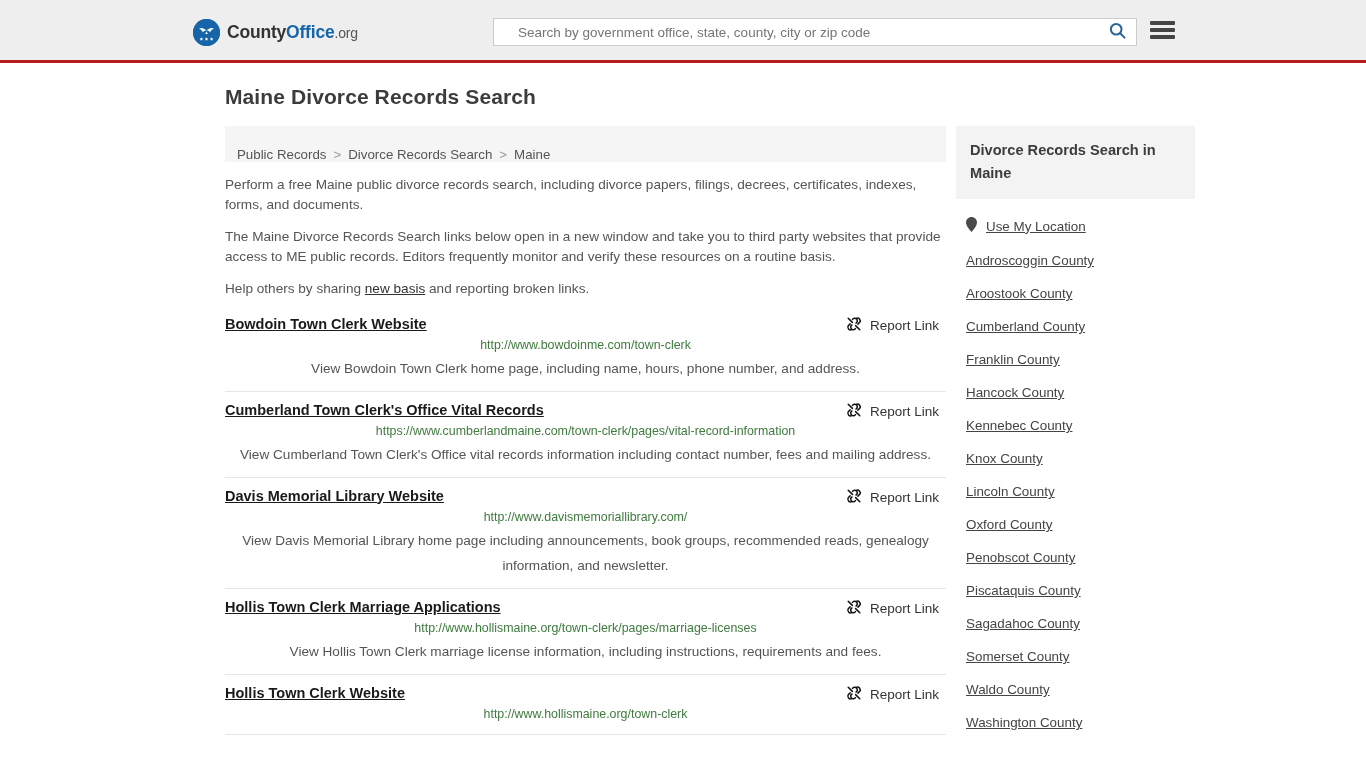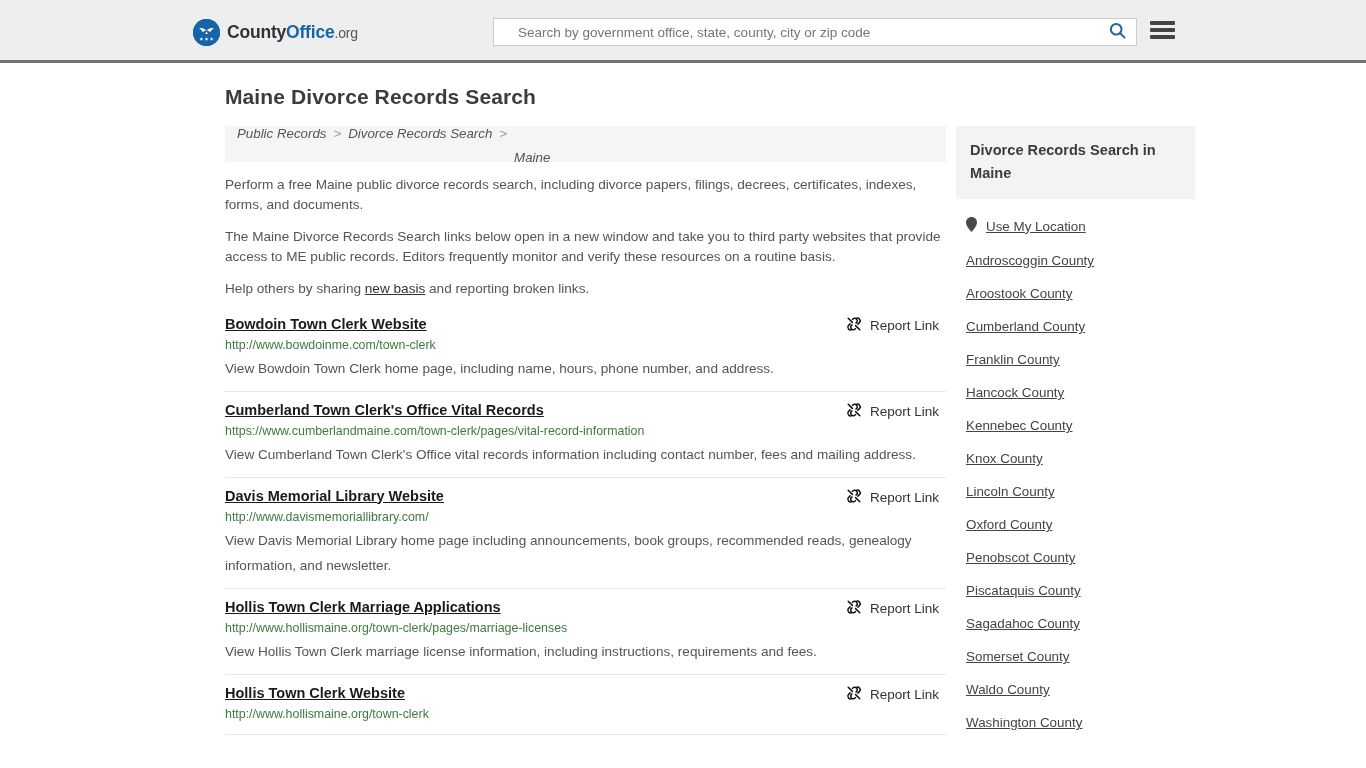--- a/index.html
+++ b/index.html
@@ -16,7 +16,7 @@
   .site-header {
     height: 63px;
     background: #eeeeee;
-    border-bottom: 3px solid #737373;
+    border-bottom: 3px solid #b91c1c;
     position: relative;
     display: flex;
     align-items: center;

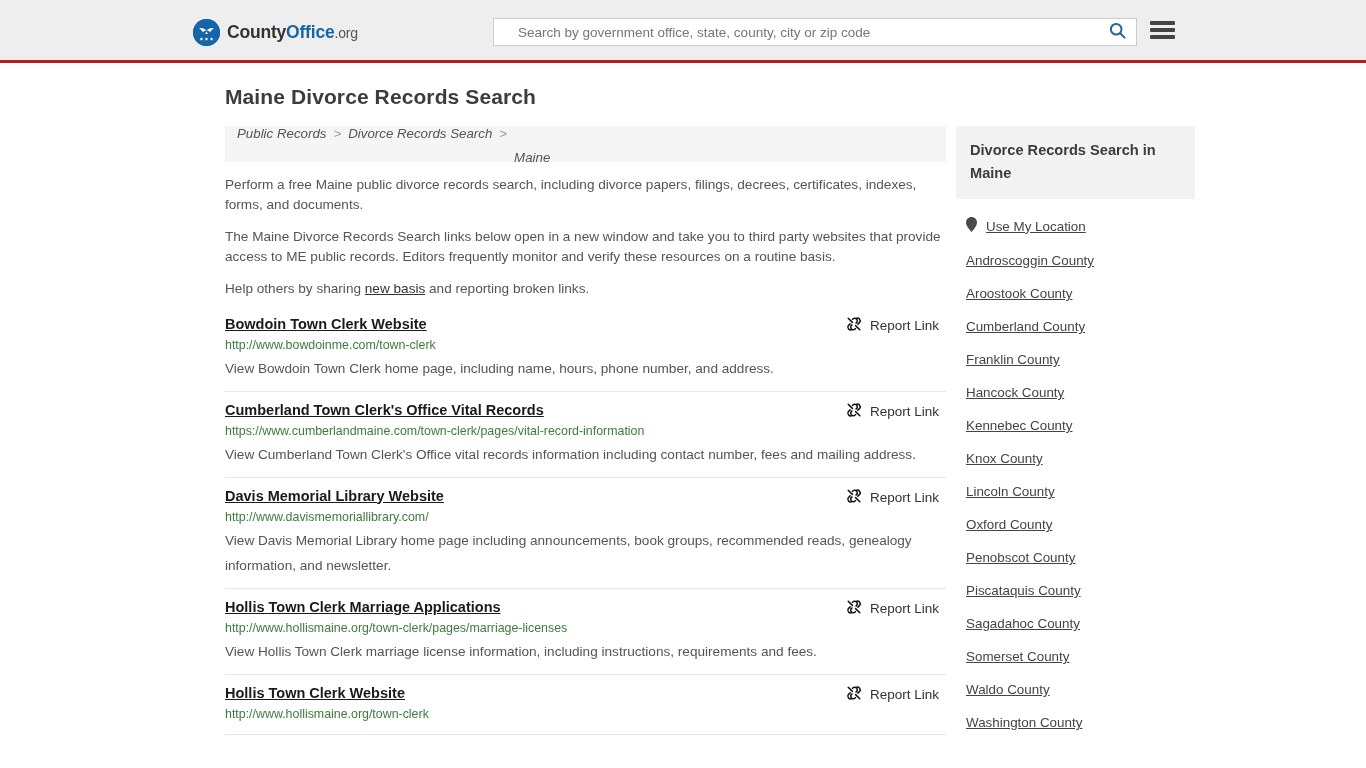--- a/index.html
+++ b/index.html
@@ -126,13 +126,12 @@
     background: #f5f5f5;
     height: 36px;
     display: flex;
-    align-items: flex-start;
+    align-items: flex-end;
     padding: 0 12px;
     font-size: 13.3px;
     color: #555555;
     gap: 0;
     margin-bottom: 13px;
-    font-style: italic;
   }
   .breadcrumb a {
     color: #555555;

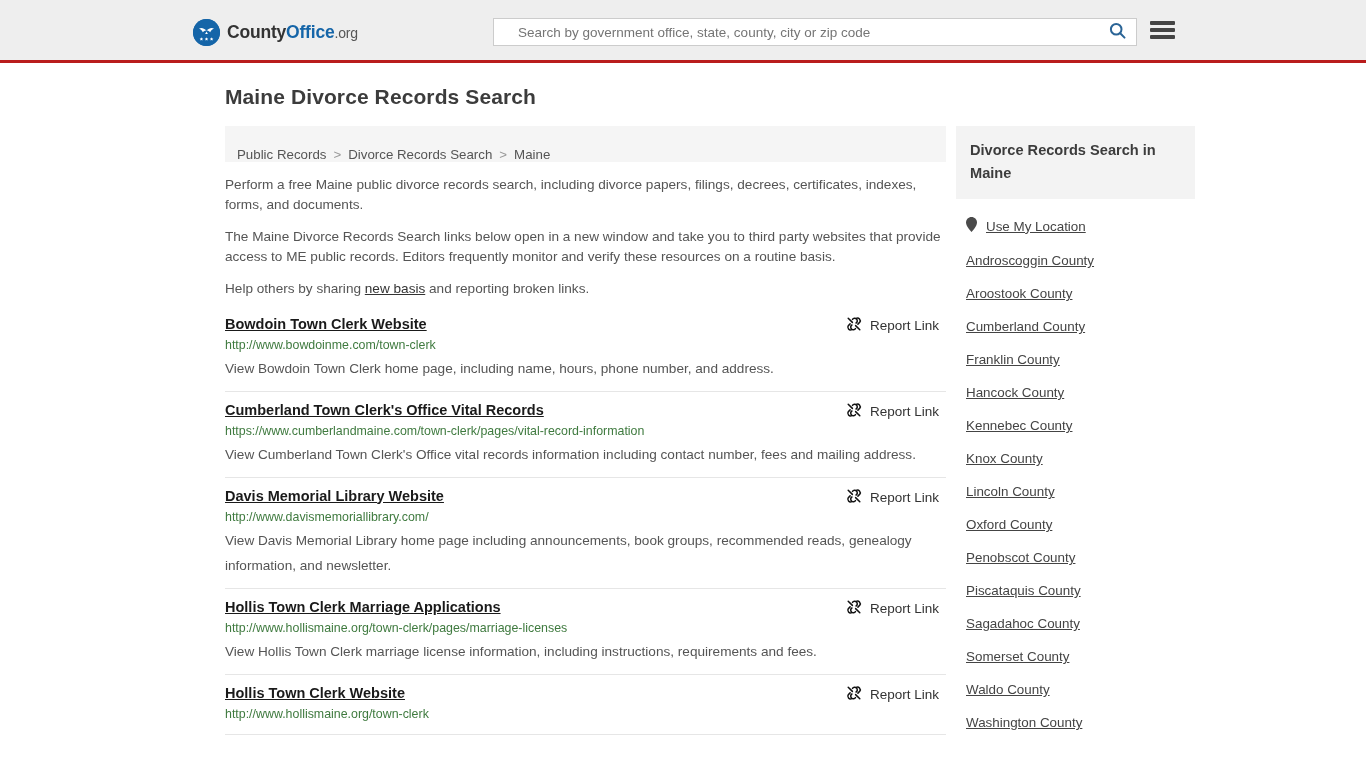--- a/index.html
+++ b/index.html
@@ -163,6 +163,7 @@
   .result {
     border-bottom: 1px solid #e6e6e6;
     padding: 8px 0 10px 0;
+    text-align: center;
   }
   .result:first-child { padding-top: 5px; }
   .result-top {

